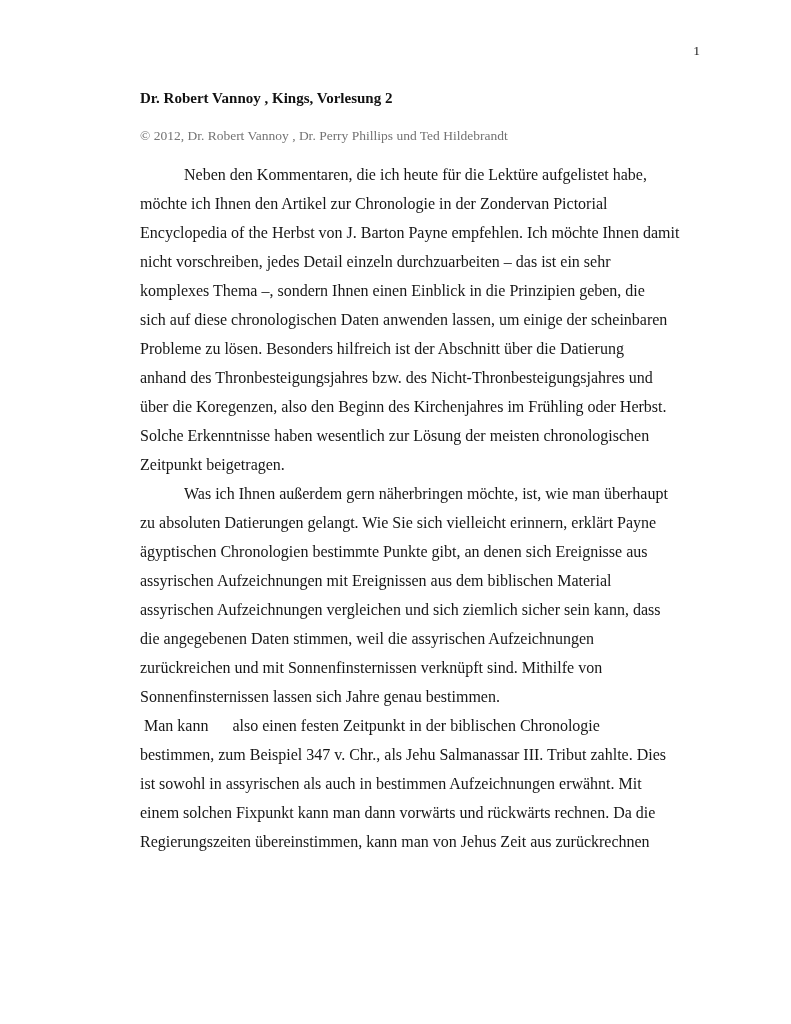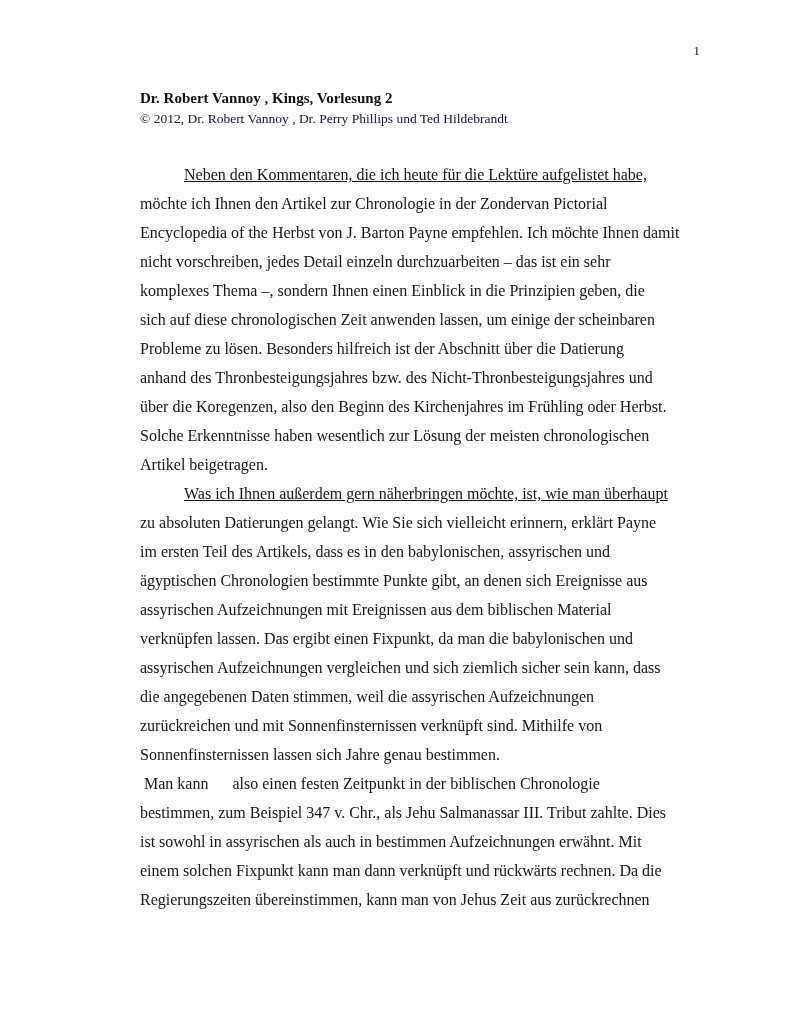--- a/index.html
+++ b/index.html
@@ -37,11 +37,11 @@
   }
   .copyright {
     position: absolute;
-    top: 111px;
+    top: 128px;
     left: 140px;
     font-size: 13.5px;
     white-space: pre;
-    color: #0f172a;
+    color: #737373;
   }
   .body-text {
     position: absolute;

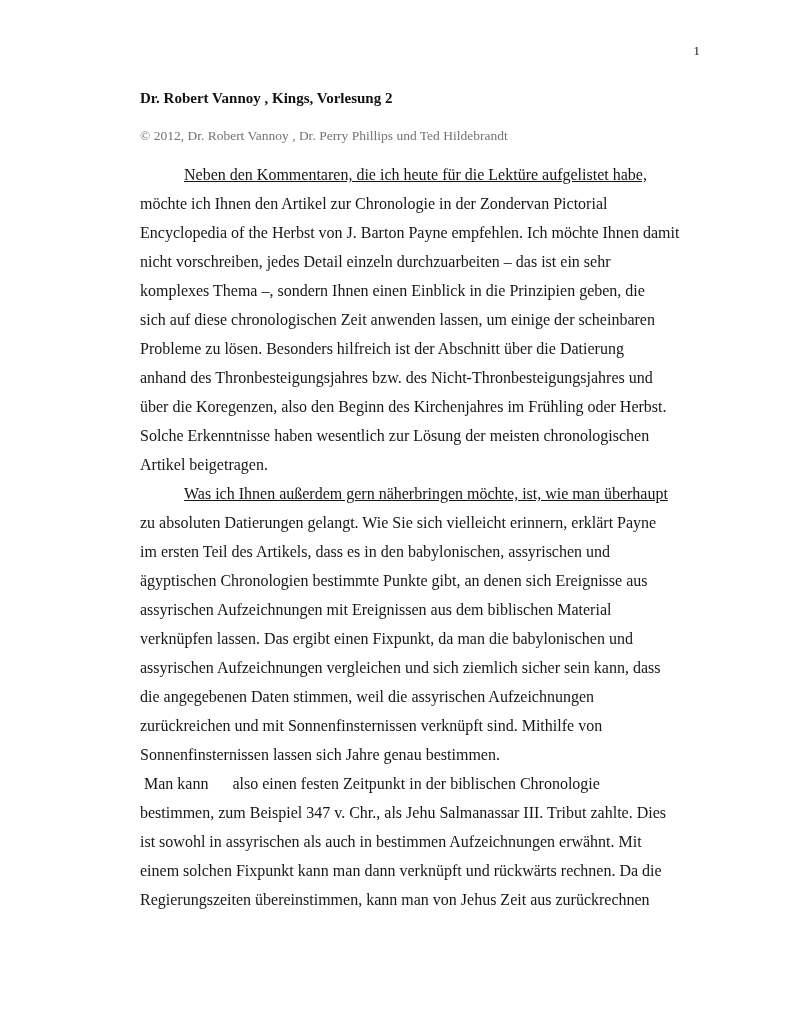--- a/index.html
+++ b/index.html
@@ -61,7 +61,6 @@
   }
   .line.indent {
     padding-left: 44px;
-    text-decoration: underline;
   }
   .seg.italic {
   }

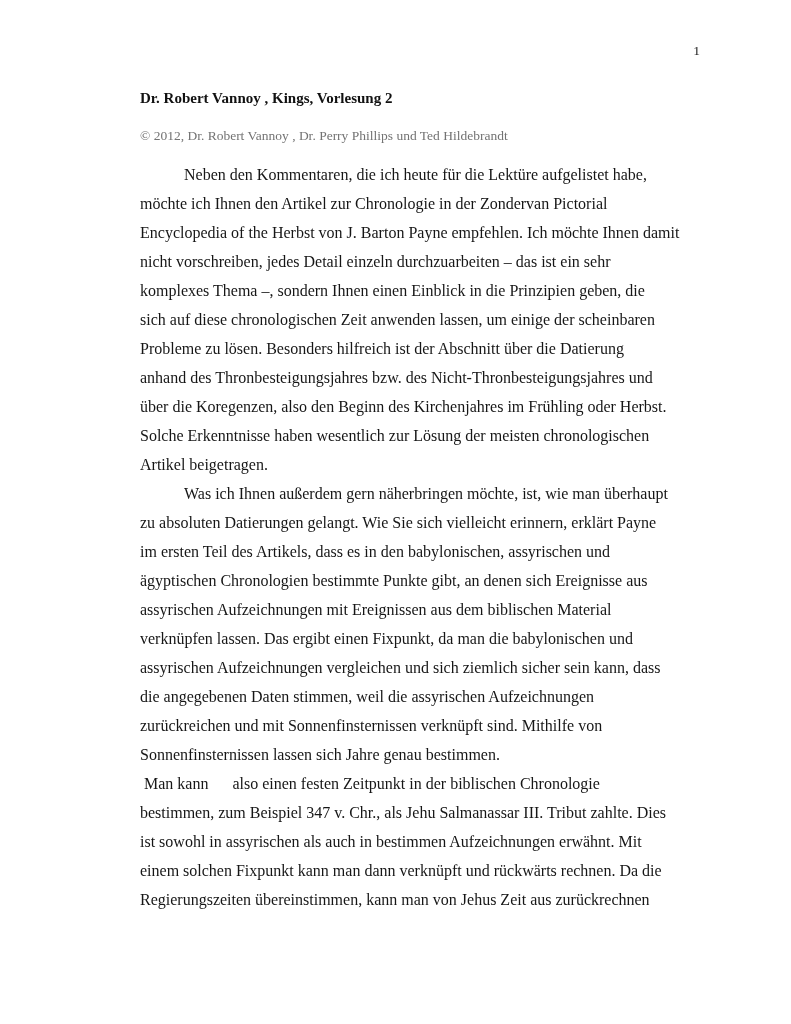--- a/index.html
+++ b/index.html
@@ -82,7 +82,7 @@
         <div class="line"><span class="seg italic">Encyclopedia of the Herbst</span><span class="seg"> von J. Barton Payne empfehlen. Ich möchte Ihnen damit</span></div>
         <div class="line"><span class="seg">nicht vorschreiben, jedes Detail einzeln durchzuarbeiten – das ist ein sehr</span></div>
         <div class="line"><span class="seg">komplexes Thema –, sondern Ihnen einen Einblick in die Prinzipien geben, die</span></div>
-        <div class="line"><span class="seg">sich auf diese chronologischen Zeit anwenden lassen, um einige der scheinbaren</span></div>
+        <div class="line"><span class="seg">sich auf diese chronologischen Daten anwenden lassen, um einige der scheinbaren</span></div>
         <div class="line"><span class="seg">Probleme zu lösen. Besonders hilfreich ist der Abschnitt über die Datierung</span></div>
         <div class="line"><span class="seg">anhand des Thronbesteigungsjahres bzw. des Nicht-Thronbesteigungsjahres und</span></div>
         <div class="line"><span class="seg">über die Koregenzen, also den Beginn des Kirchenjahres im Frühling oder Herbst.</span></div>

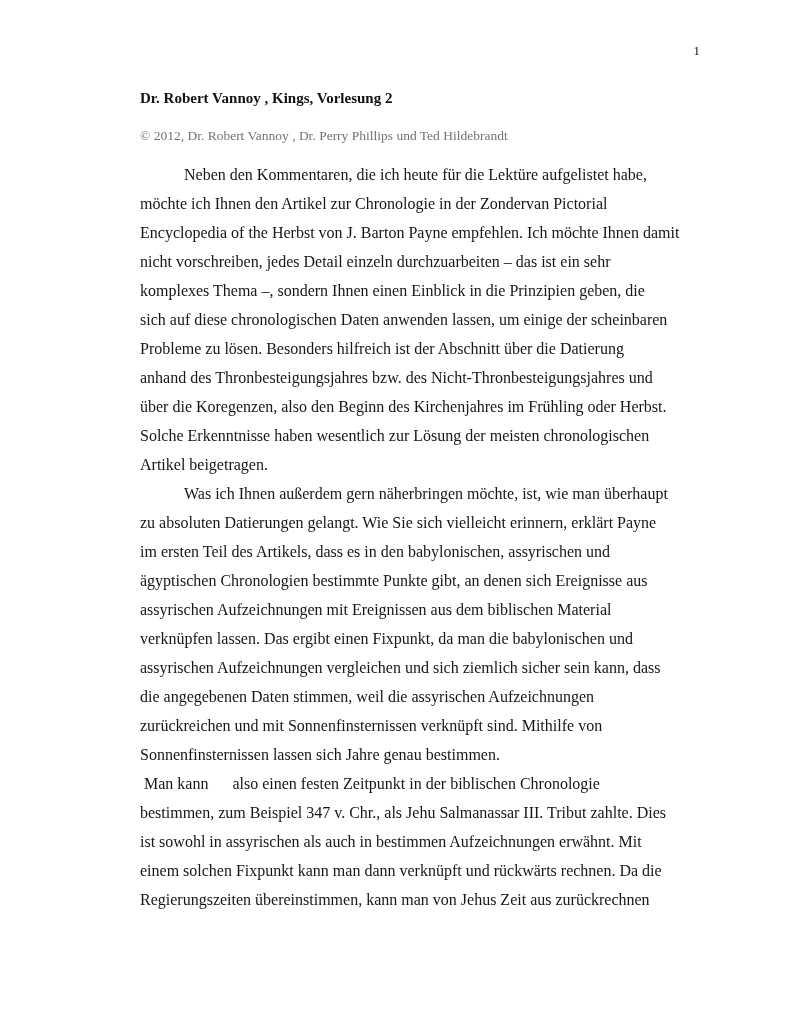--- a/index.html
+++ b/index.html
@@ -87,7 +87,7 @@
         <div class="line"><span class="seg">anhand des Thronbesteigungsjahres bzw. des Nicht-Thronbesteigungsjahres und</span></div>
         <div class="line"><span class="seg">über die Koregenzen, also den Beginn des Kirchenjahres im Frühling oder Herbst.</span></div>
         <div class="line"><span class="seg">Solche Erkenntnisse haben wesentlich zur Lösung der meisten chronologischen</span></div>
-        <div class="line"><span class="seg">Artikel beigetragen.</span></div>
+        <div class="line"><span class="seg">Zeitpunkt beigetragen.</span></div>
       </div>
       <div class="paragraph">
         <div class="line indent"><span class="seg">Was ich Ihnen außerdem gern näherbringen möchte, ist, wie man überhaupt</span></div>

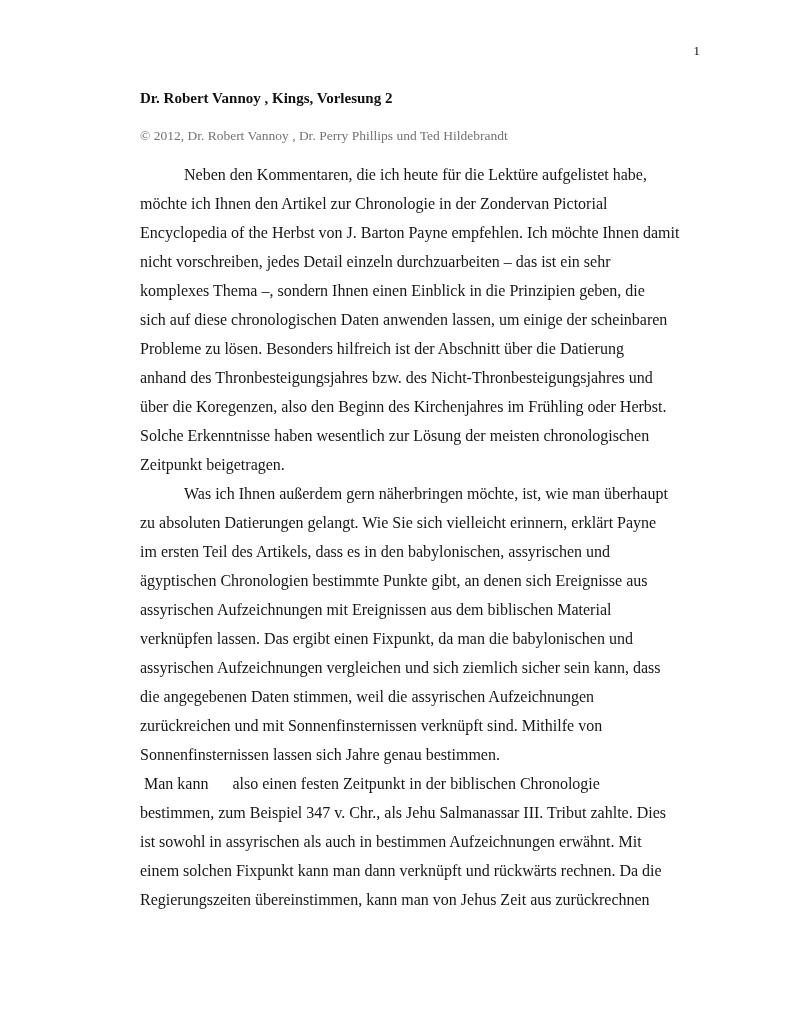--- a/index.html
+++ b/index.html
@@ -92,7 +92,6 @@
       <div class="paragraph">
         <div class="line indent"><span class="seg">Was ich Ihnen außerdem gern näherbringen möchte, ist, wie man überhaupt</span></div>
         <div class="line"><span class="seg">zu absoluten Datierungen gelangt. Wie Sie sich vielleicht erinnern, erklärt Payne</span></div>
-        <div class="line"><span class="seg">im ersten Teil des Artikels, dass es in den babylonischen, assyrischen und</span></div>
         <div class="line"><span class="seg">ägyptischen Chronologien bestimmte Punkte gibt, an denen sich Ereignisse aus</span></div>
         <div class="line"><span class="seg">assyrischen Aufzeichnungen mit Ereignissen aus dem biblischen Material</span></div>
         <div class="line"><span class="seg">verknüpfen lassen. Das ergibt einen Fixpunkt, da man die babylonischen und</span></div>

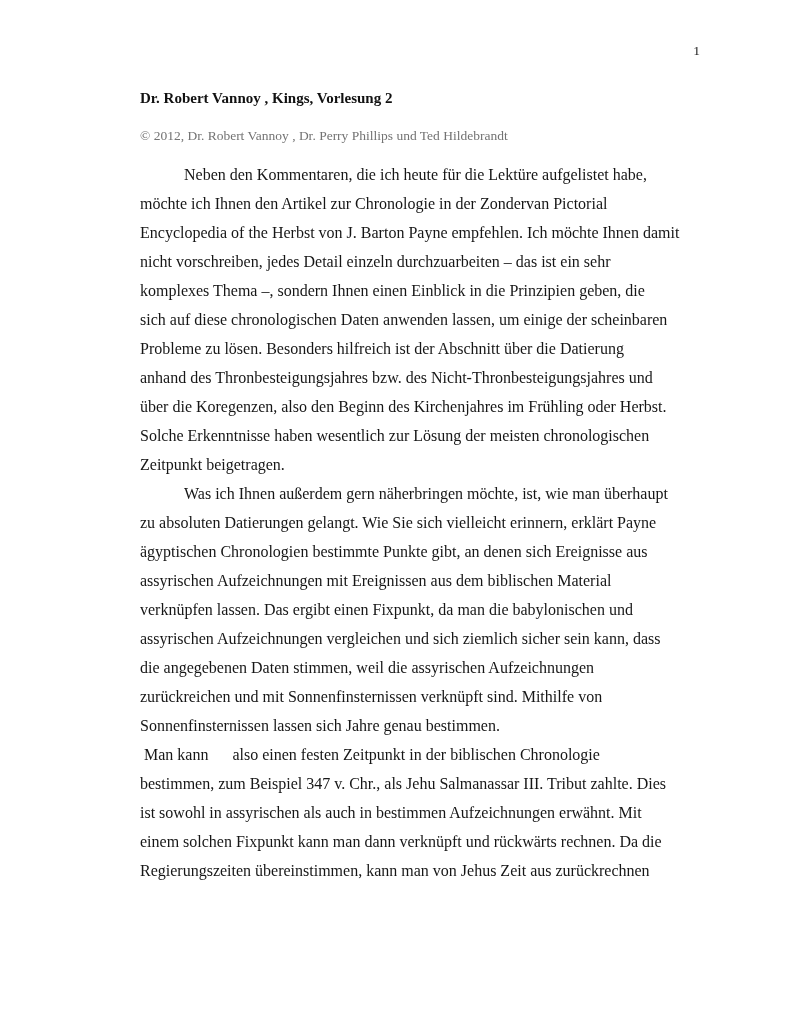--- a/index.html
+++ b/index.html
@@ -94,7 +94,6 @@
         <div class="line"><span class="seg">zu absoluten Datierungen gelangt. Wie Sie sich vielleicht erinnern, erklärt Payne</span></div>
         <div class="line"><span class="seg">ägyptischen Chronologien bestimmte Punkte gibt, an denen sich Ereignisse aus</span></div>
         <div class="line"><span class="seg">assyrischen Aufzeichnungen mit Ereignissen aus dem biblischen Material</span></div>
-        <div class="line"><span class="seg">verknüpfen lassen. Das ergibt einen Fixpunkt, da man die babylonischen und</span></div>
         <div class="line"><span class="seg">assyrischen Aufzeichnungen vergleichen und sich ziemlich sicher sein kann, dass</span></div>
         <div class="line"><span class="seg">die angegebenen Daten stimmen, weil die assyrischen Aufzeichnungen</span></div>
         <div class="line"><span class="seg">zurückreichen und mit Sonnenfinsternissen verknüpft sind. Mithilfe von</span></div>

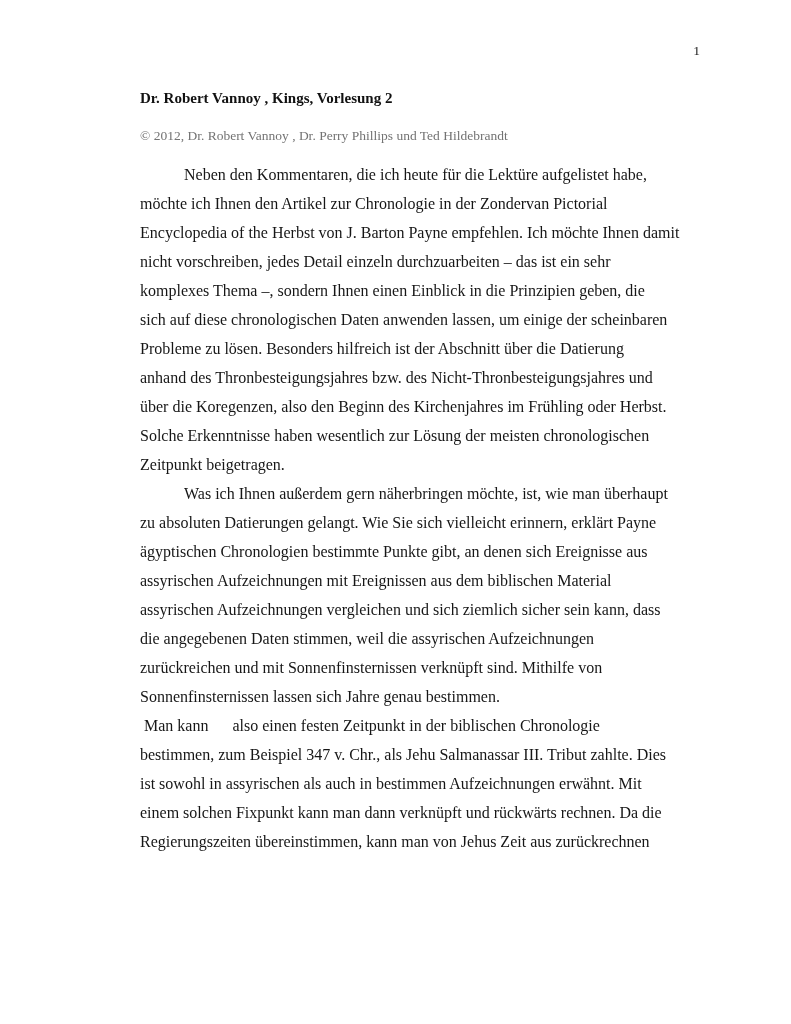--- a/index.html
+++ b/index.html
@@ -103,7 +103,7 @@
         <div class="line"><span class="seg"> Man kann      also einen festen Zeitpunkt in der biblischen Chronologie</span></div>
         <div class="line"><span class="seg">bestimmen, zum Beispiel 347 v. Chr., als Jehu Salmanassar III. Tribut zahlte. Dies</span></div>
         <div class="line"><span class="seg">ist sowohl in assyrischen als auch in bestimmen Aufzeichnungen erwähnt. Mit</span></div>
-        <div class="line"><span class="seg">einem solchen Fixpunkt kann man dann verknüpft und rückwärts rechnen. Da die</span></div>
+        <div class="line"><span class="seg">einem solchen Fixpunkt kann man dann vorwärts und rückwärts rechnen. Da die</span></div>
         <div class="line"><span class="seg">Regierungszeiten übereinstimmen, kann man von Jehus Zeit aus zurückrechnen</span></div>
       </div>
     </div>

